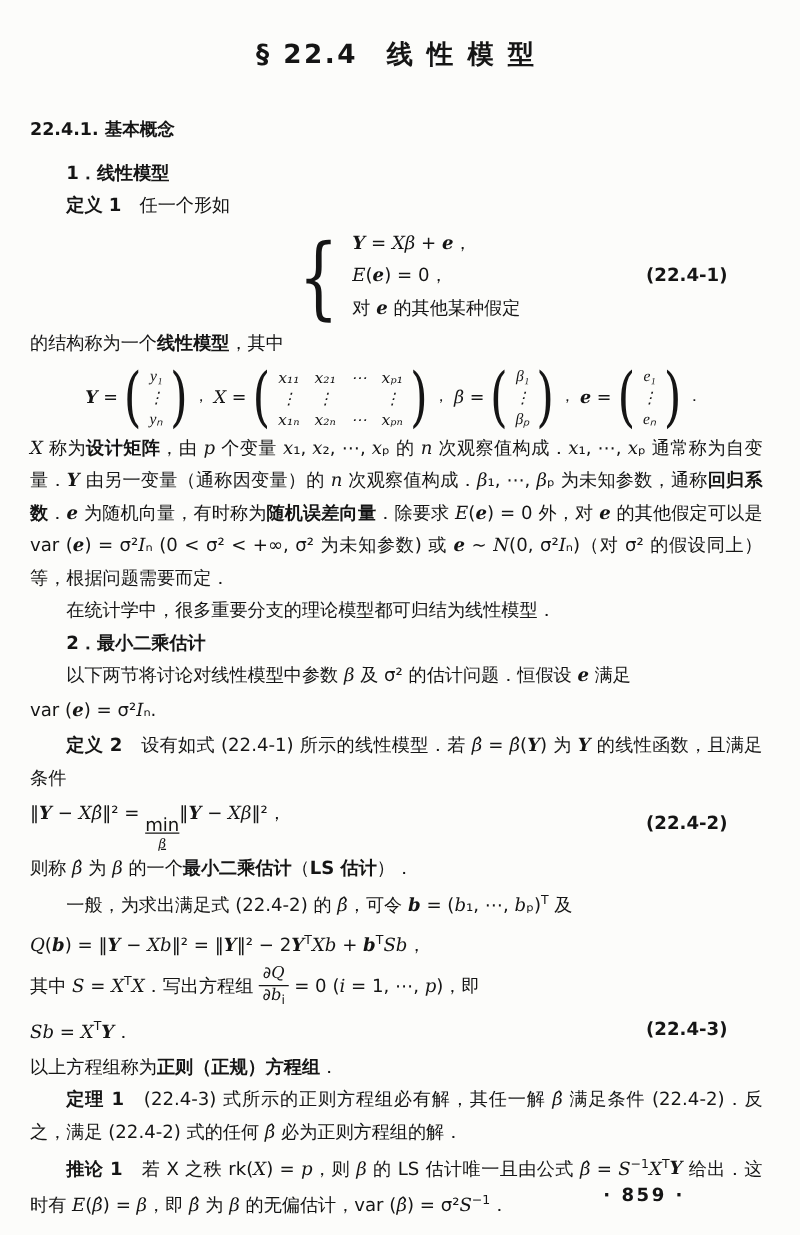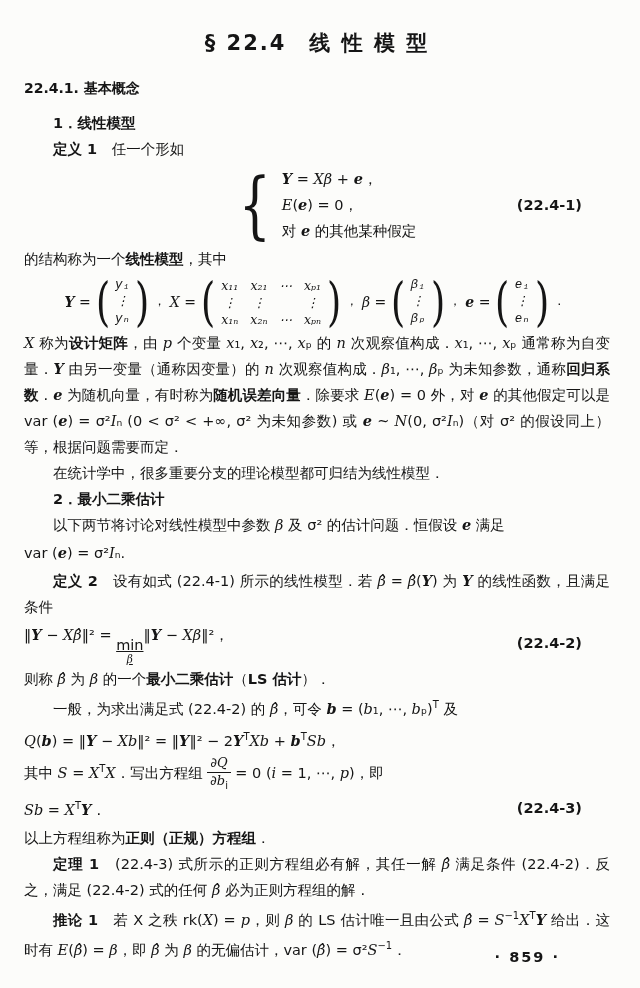--- a/index.html
+++ b/index.html
@@ -22,7 +22,7 @@
     font-weight: bold;
     letter-spacing: 2px;
     line-height: 26px;
-    margin-bottom: 20px;
+    margin-bottom: 36px;
   }
   .section-heading {
     font-size: 14px;

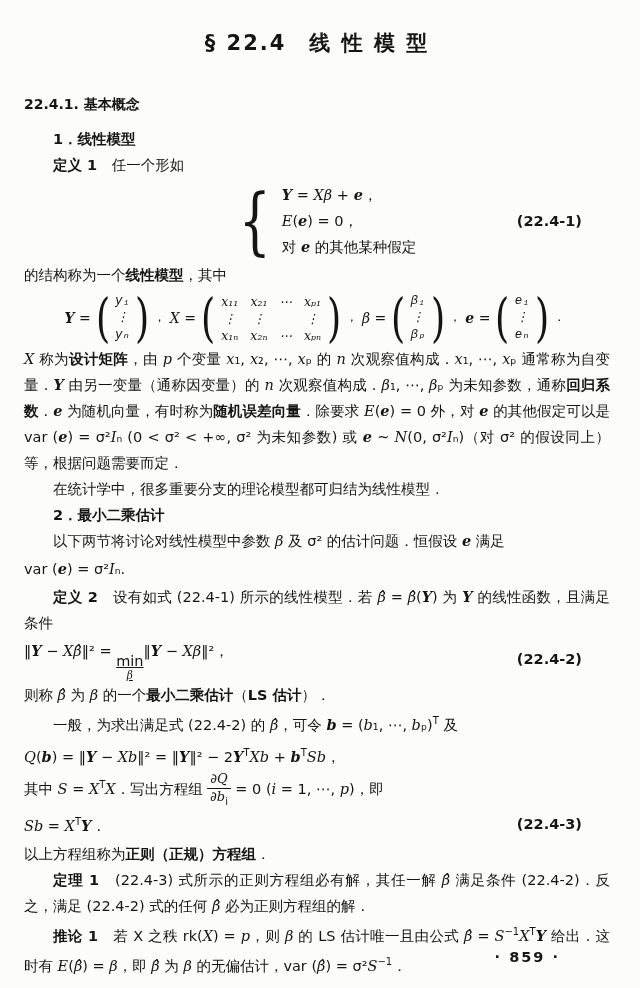--- a/index.html
+++ b/index.html
@@ -83,7 +83,7 @@
     line-height: 17px;
     padding: 0 2px;
     font-style: italic;
-    font-family: Liberation Mono, monospace;
+    font-family: Liberation Serif, serif;
   }
   .mat-grid {
     display: grid;

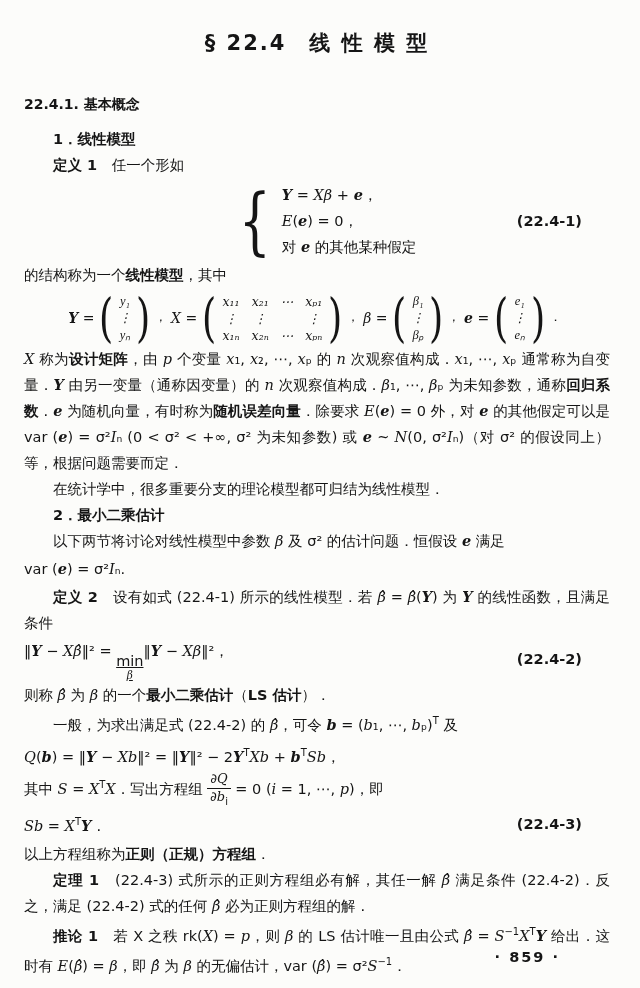--- a/index.html
+++ b/index.html
@@ -122,7 +122,7 @@
 
   .pageno {
     position: absolute;
-    bottom: 18px; right: 80px;
+    bottom: 18px; right: 92px;
     font-weight: bold;
     letter-spacing: 2px;
   }

